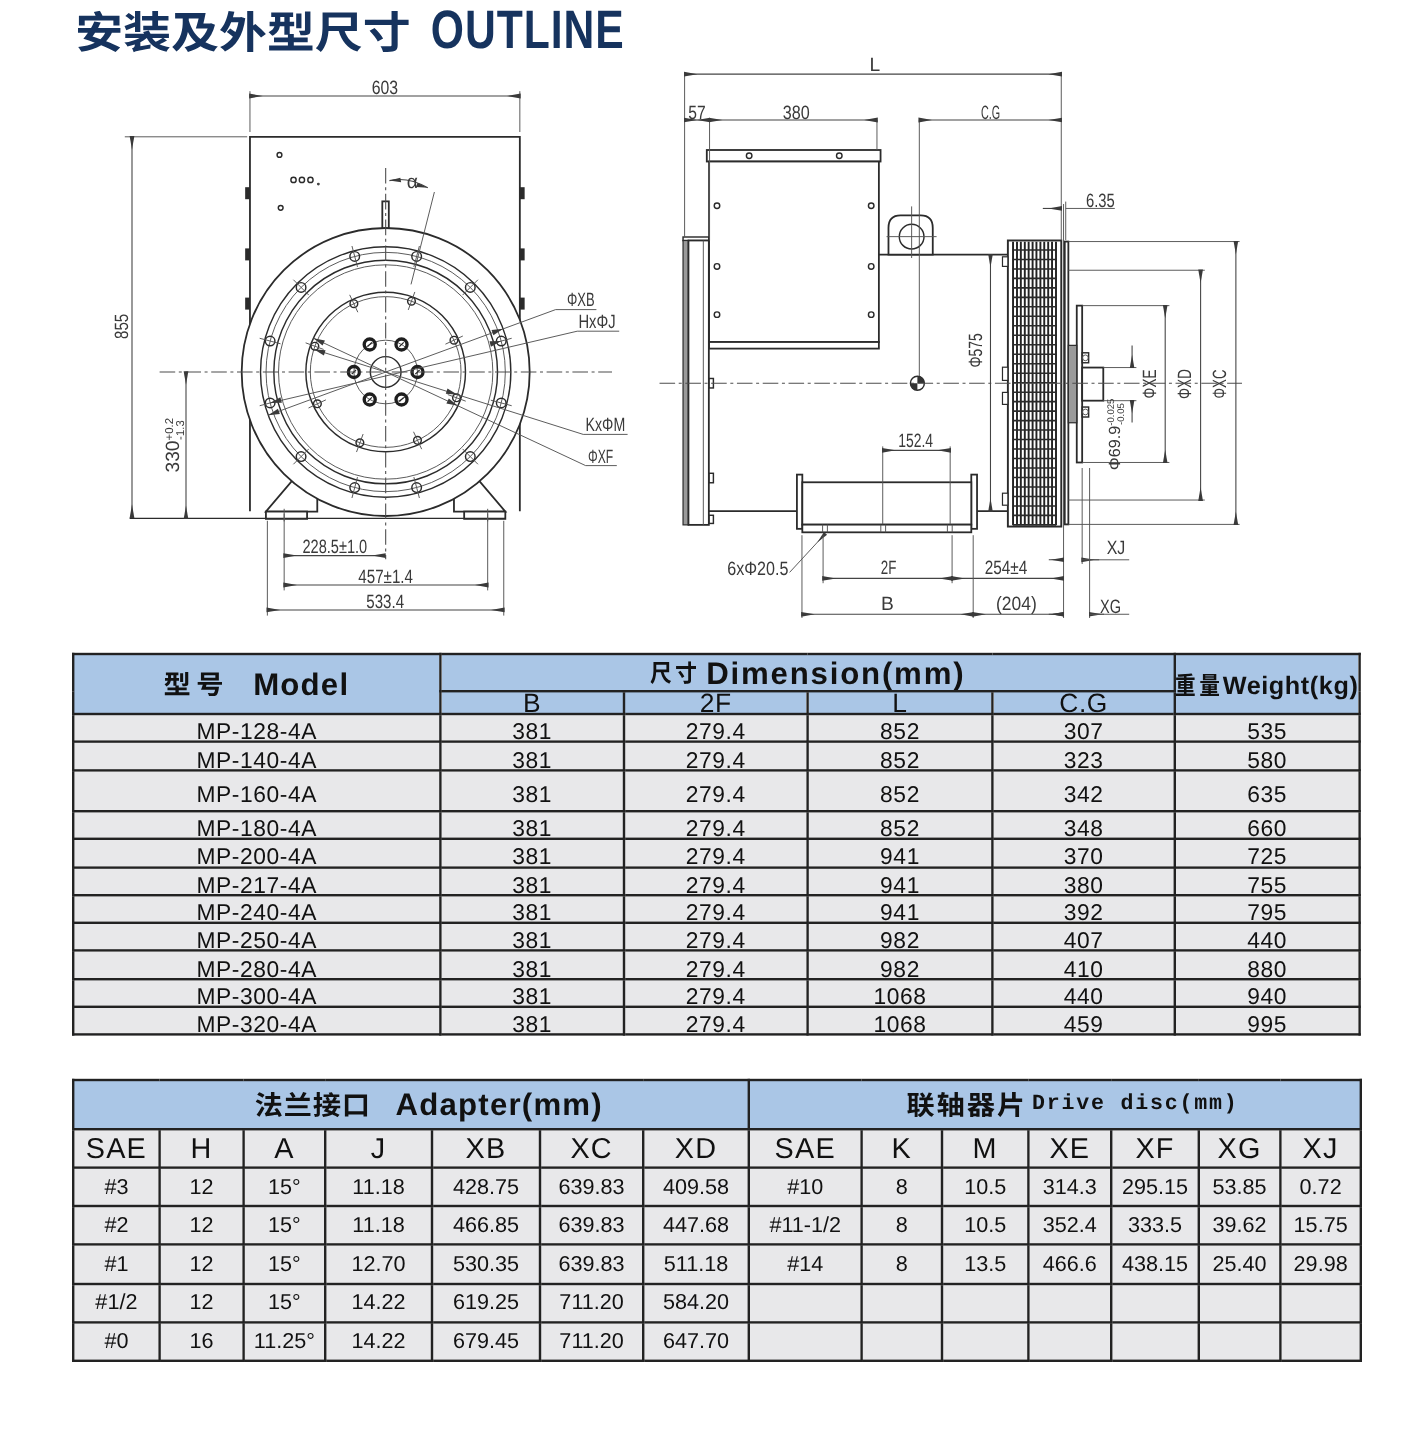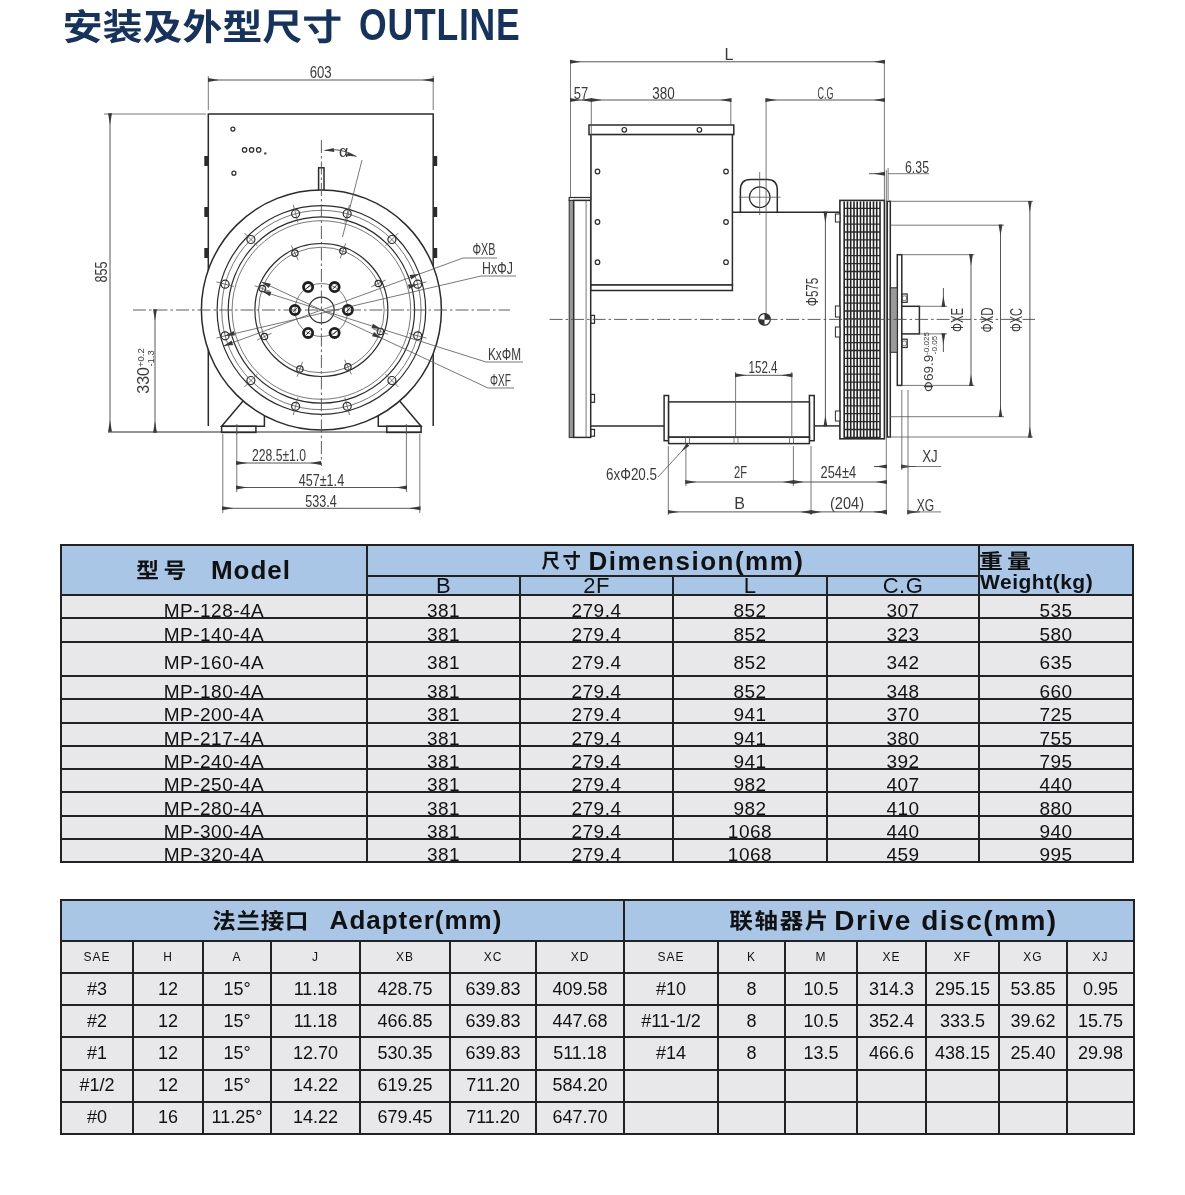--- a/index.html
+++ b/index.html
@@ -421,7 +421,7 @@
           </div>
         </td>
         <td rowspan="2" class="hb">
-          <div style="display:flex;flex-direction:column;align-items:flex-start;justify-content:center;gap:3px;">
+          <div style="display:flex;flex-direction:row;align-items:flex-end;justify-content:center;gap:3px;">
             <svg style="" width="50" height="19" viewBox="46 -849 2093 914" preserveAspectRatio="none" fill="#111">
               <path transform="translate(0,0) scale(1,-1)" d="M153 540V221H435V177H120V86H435V34H46V-61H957V34H556V86H892V177H556V221H854V540H556V578H950V672H556V723C666 731 770 742 858 756L802 849C632 821 361 804 127 800C137 776 149 735 151 707C241 708 338 711 435 716V672H52V578H435V540ZM270 345H435V300H270ZM556 345H732V300H556ZM270 461H435V417H270ZM556 461H732V417H556Z"></path>
               <path transform="translate(1180,0) scale(1,-1)" d="M288 666H704V632H288ZM288 758H704V724H288ZM173 819V571H825V819ZM46 541V455H957V541ZM267 267H441V232H267ZM557 267H732V232H557ZM267 362H441V327H267ZM557 362H732V327H557ZM44 22V-65H959V22H557V59H869V135H557V168H850V425H155V168H441V135H134V59H441V22Z"></path>

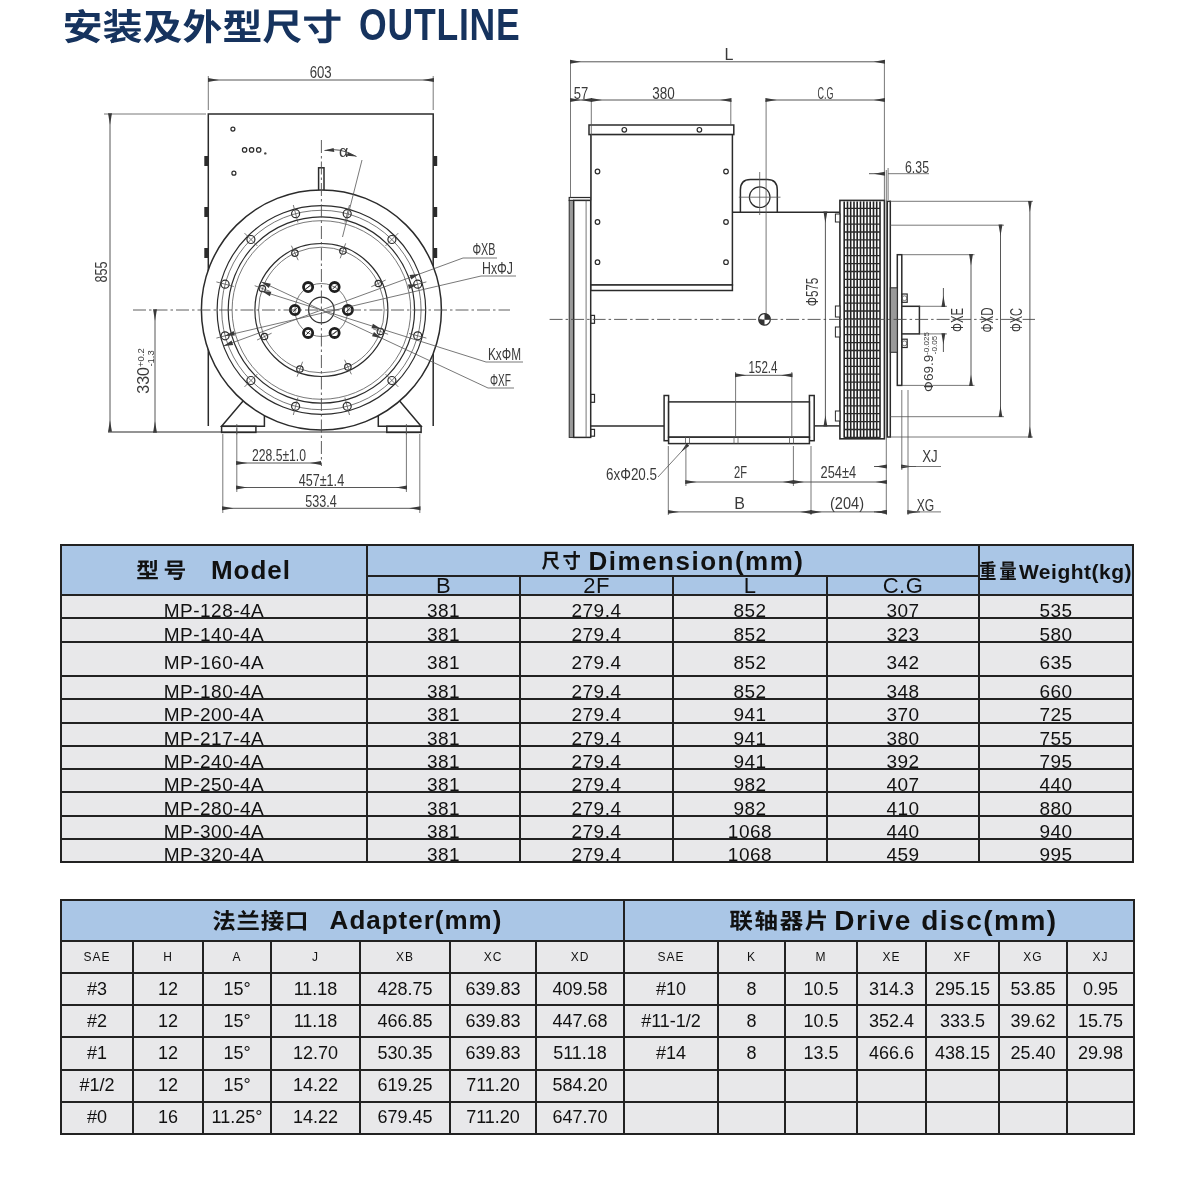--- a/index.html
+++ b/index.html
@@ -564,7 +564,7 @@
               <path transform="translate(2140,0) scale(1,-1)" d="M227 708H338V618H227ZM648 708H769V618H648ZM606 482C638 469 676 450 707 431H484C500 456 514 482 527 508L452 522V809H120V517H401C387 488 369 459 348 431H45V327H243C184 280 110 239 20 206C42 185 72 140 84 112L120 128V-90H230V-66H337V-84H452V227H292C334 258 371 292 404 327H571C602 291 639 257 679 227H541V-90H651V-66H769V-84H885V117L911 108C928 137 961 182 987 204C889 229 794 273 722 327H956V431H785L816 462C794 480 759 500 722 517H884V809H540V517H642ZM230 37V124H337V37ZM651 37V124H769V37Z"></path>
               <path transform="translate(3210,0) scale(1,-1)" d="M161 828V490C161 322 147 137 23 3C52 -18 98 -65 117 -95C204 -3 247 107 268 223H649V-90H782V349H283C286 392 287 434 287 476H900V600H663V848H533V600H287V828Z"></path>
             </svg>
-            <span style="font-size:28px;font-weight:bold;letter-spacing:1.5px;">Drive disc(mm)</span>
+            <span style="font-size:18px;font-weight:bold;letter-spacing:1.5px;font-family:Liberation Mono, monospace;">Drive disc(mm)</span>
           </div>
         </td>
       </tr>

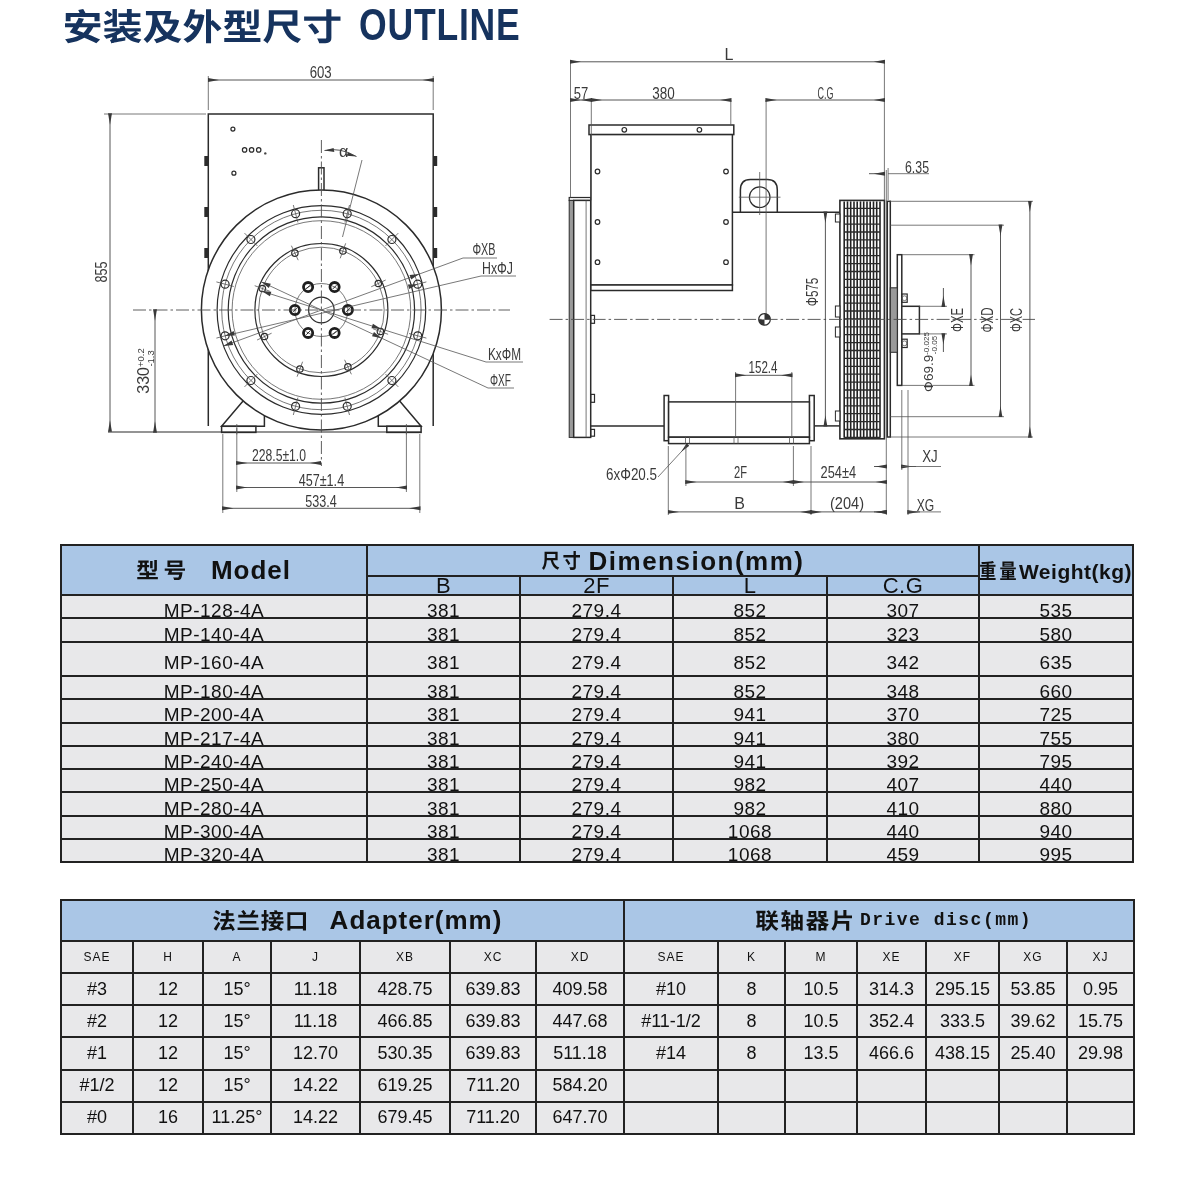--- a/index.html
+++ b/index.html
@@ -23,7 +23,7 @@
 #t2{left:60px;top:899px;width:1072px;}
 #t2 td{font-size:18px;color:#111;line-height:19px;}
 #t2 .hb{font-size:22px;}
-#t2 tr:nth-child(2) td{font-size:12px;letter-spacing:1px;}
+#t2 tr:nth-child(2) td{font-size:24px;letter-spacing:1px;}
 </style>
 </head>
 <body>

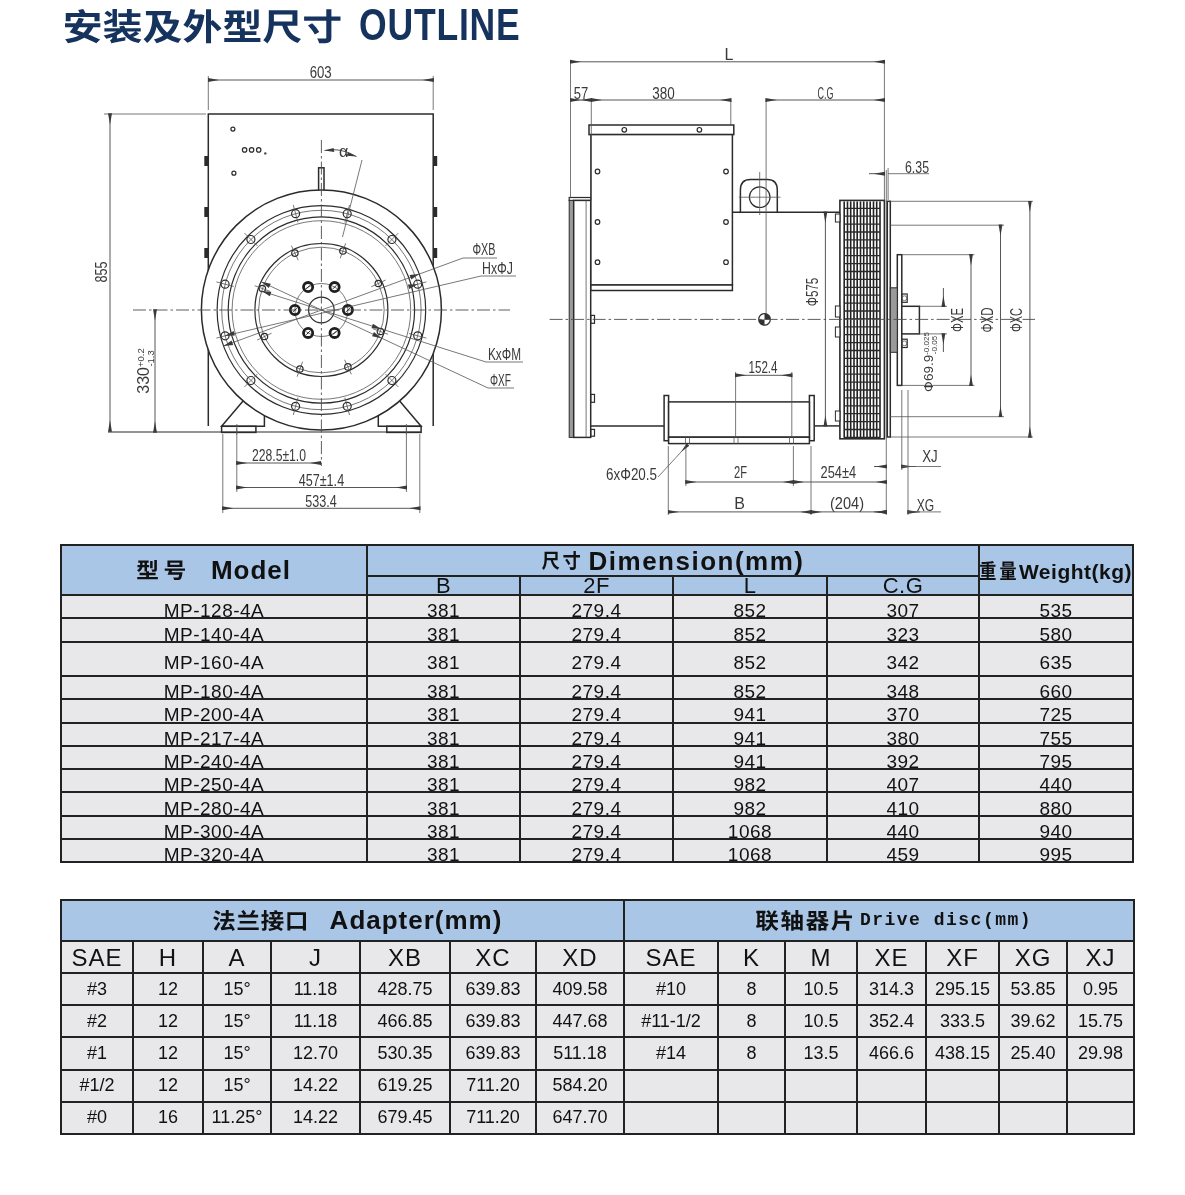--- a/index.html
+++ b/index.html
@@ -598,7 +598,7 @@
         <td>314.3</td>
         <td>295.15</td>
         <td>53.85</td>
-        <td>0.95</td>
+        <td>0.72</td>
       </tr>
 <tr style="height:32.1px">
         <td>#2</td>

